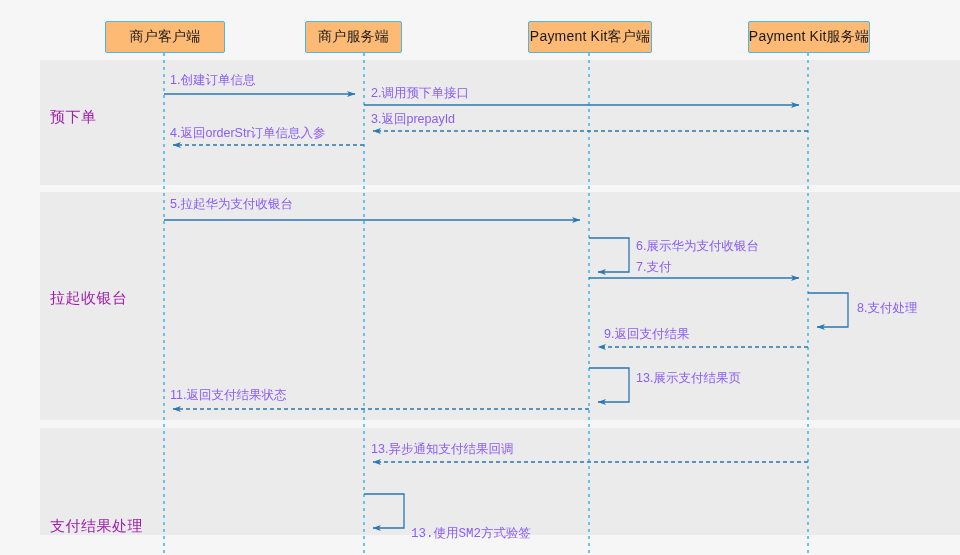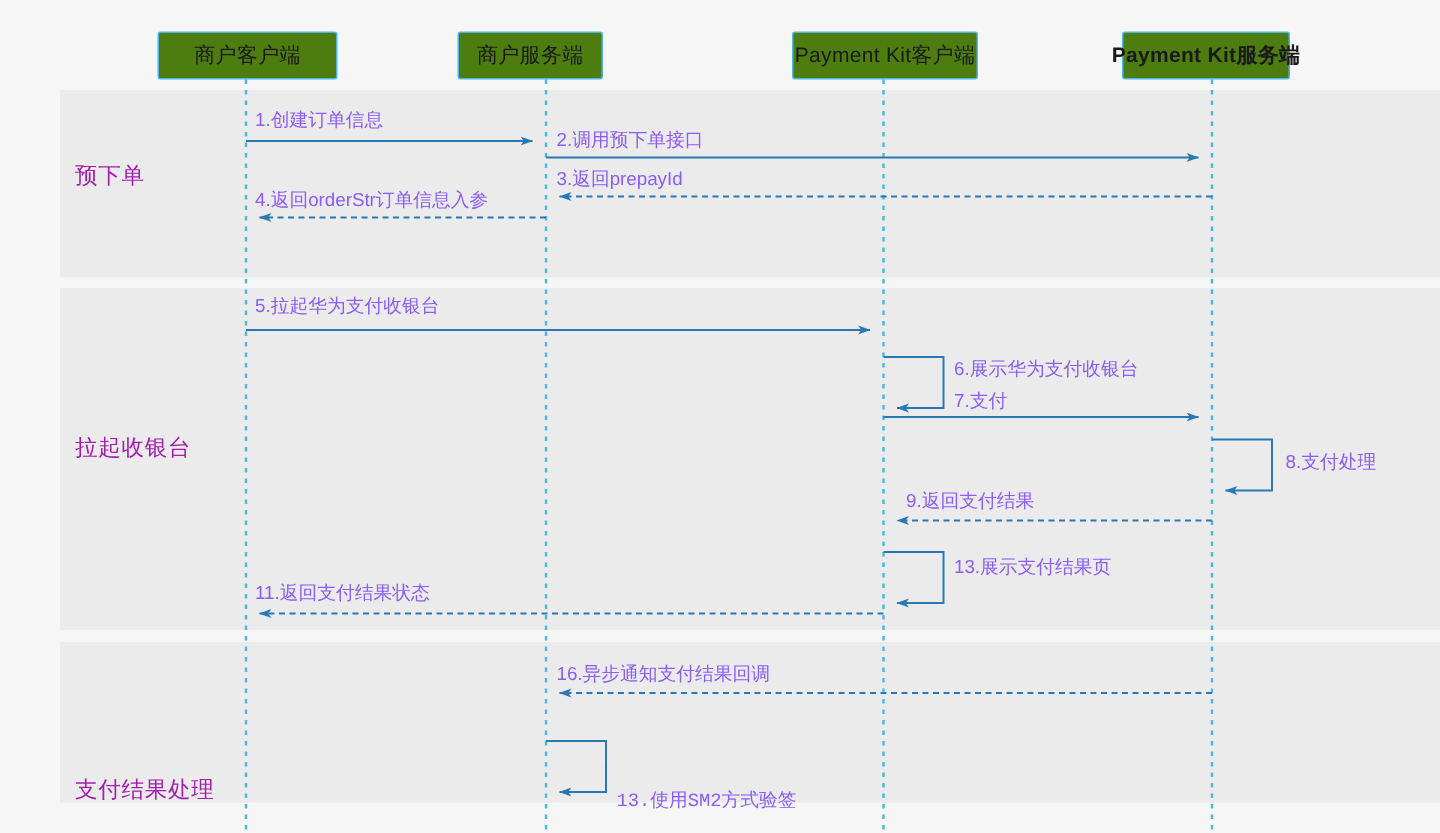--- a/index.html
+++ b/index.html
@@ -18,7 +18,7 @@
   .actor{
     position:absolute;
     box-sizing:border-box;
-    background:#4d7c0f;
+    background:#fdba74;
     border:1.4px solid #4ab6ea;
     border-radius:2px;
     display:flex;align-items:center;justify-content:center;

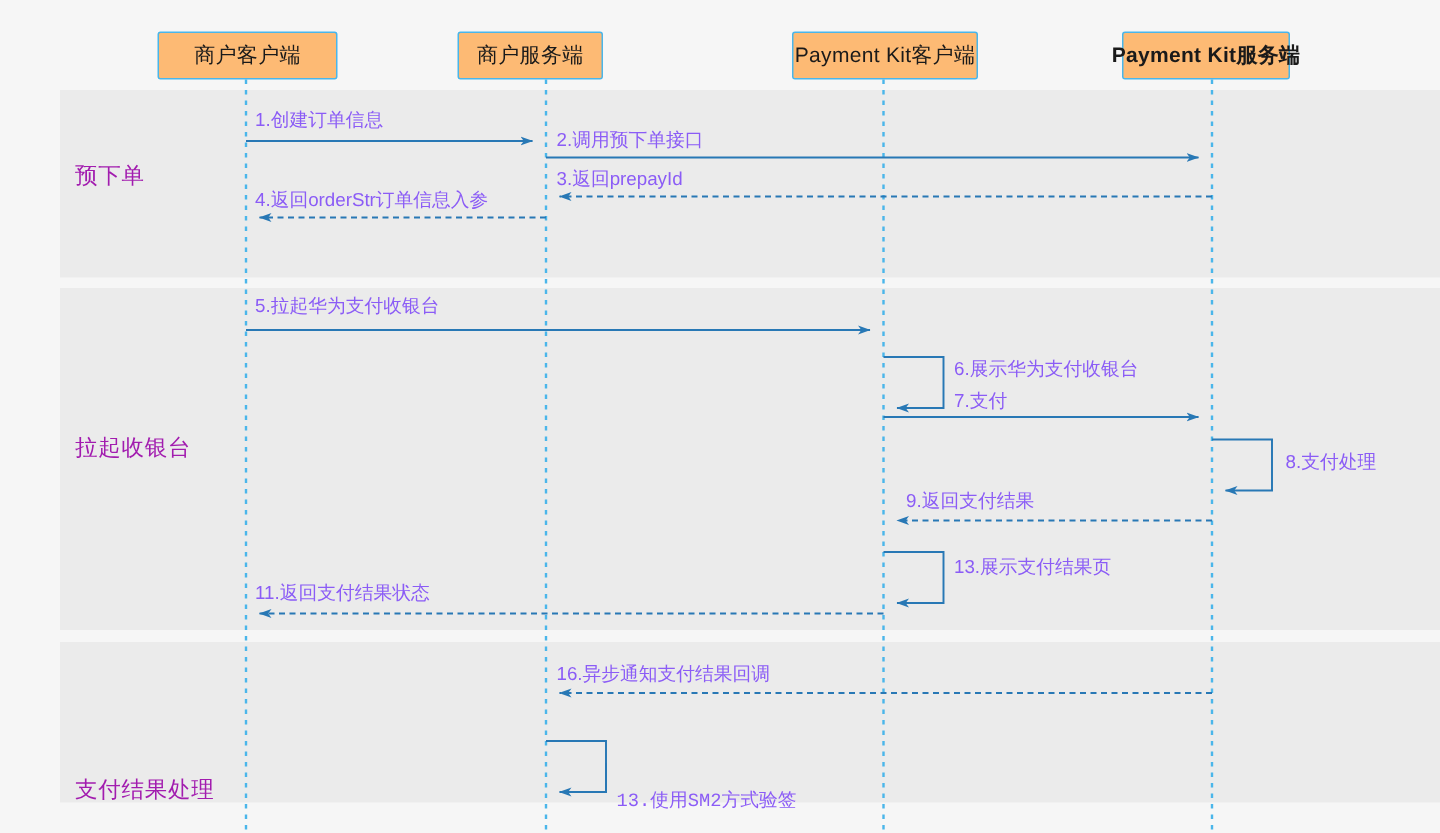--- a/index.html
+++ b/index.html
@@ -102,7 +102,7 @@
       <div class="actor" style="left: 528px; top: 21px; width: 124px; height: 32px;">
         <span>Payment Kit客户端</span>
       </div>
-      <div class="actor" style="left: 748px; top: 21px; width: 112px; height: 32px; font-weight: bold;">
+      <div class="actor" style="left: 748px; top: 21px; width: 122px; height: 32px;">
         <span>Payment Kit服务端</span>
       </div>
     </div>

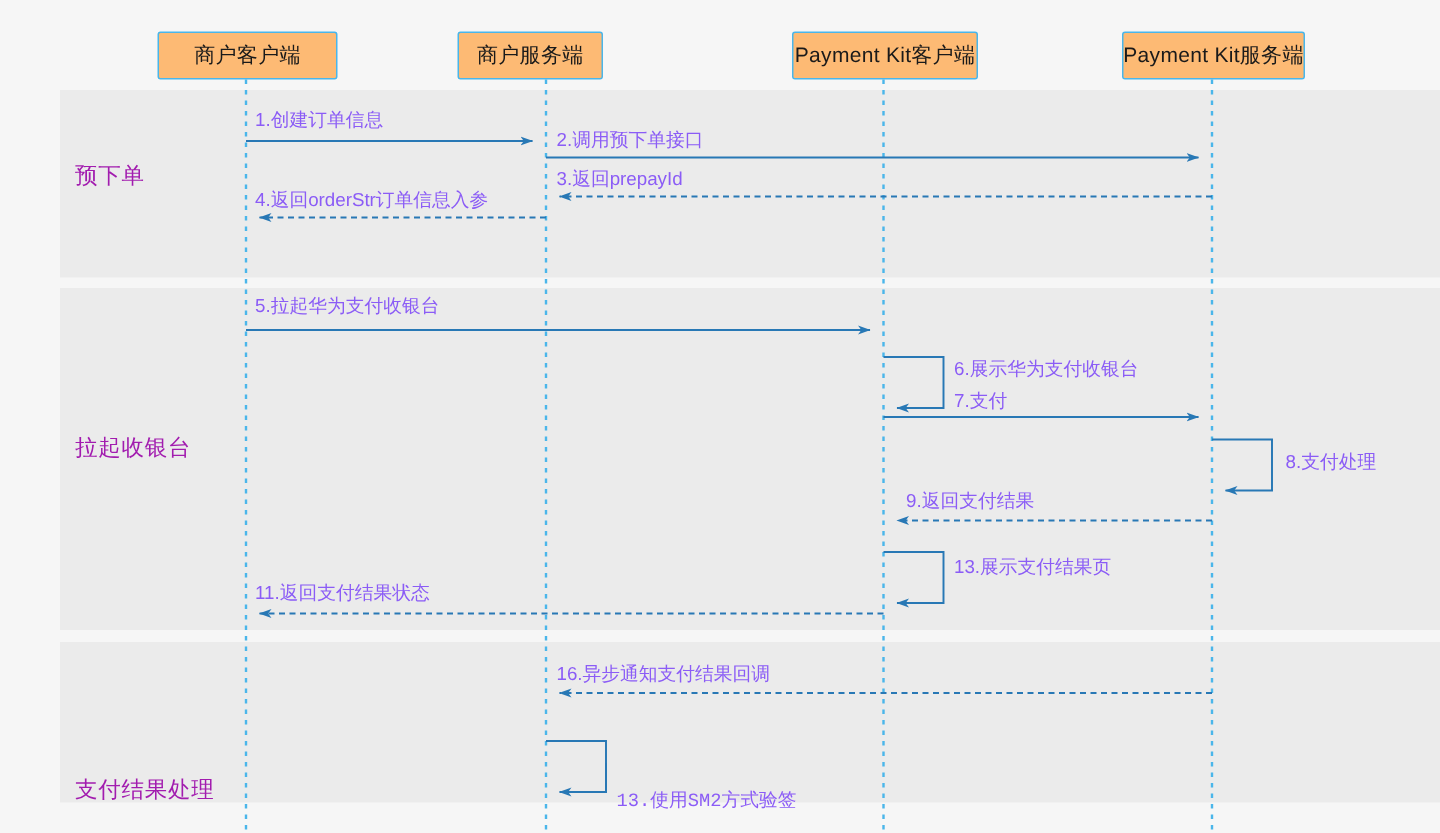--- a/index.html
+++ b/index.html
@@ -125,7 +125,7 @@
       <div class="msg" style="left: 604px; top: 328px;">9.返回支付结果</div>
       <div class="msg" style="left: 636px; top: 372px;">13.展示支付结果页</div>
       <div class="msg" style="left: 170px; top: 389px;">11.返回支付结果状态</div>
-      <div class="msg" style="left: 371px; top: 443px;">16.异步通知支付结果回调</div>
+      <div class="msg" style="left: 371px; top: 443px;">13.异步通知支付结果回调</div>
       <div class="msg" style="left: 411px; top: 528px; font-family: Liberation Mono, monospace;">13.使用SM2方式验签</div>
     </div>
 </div>

